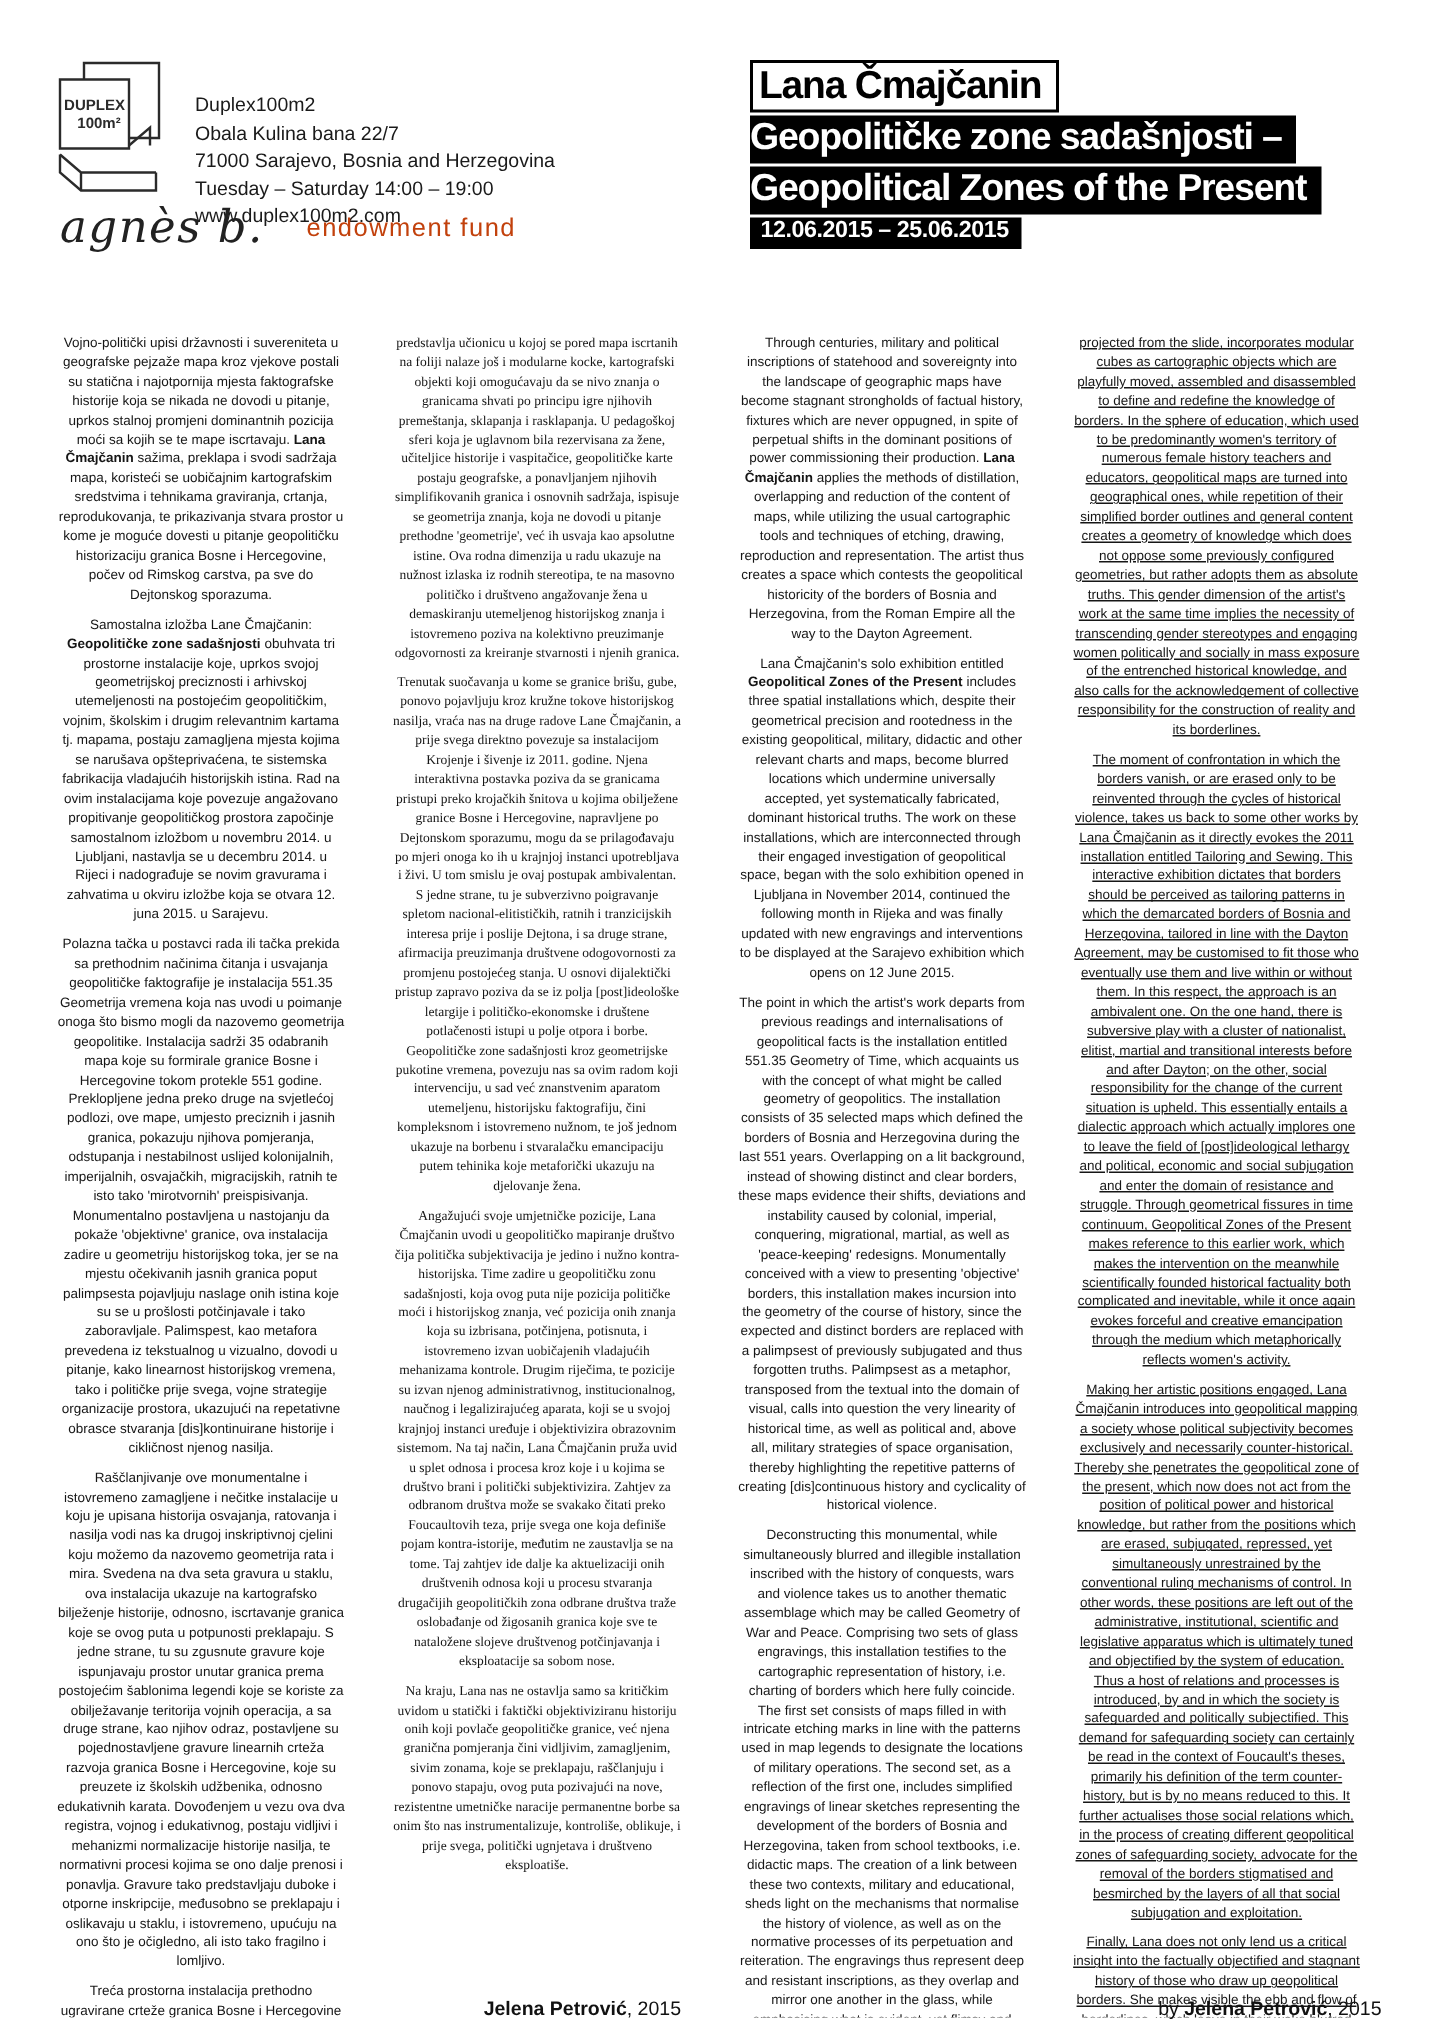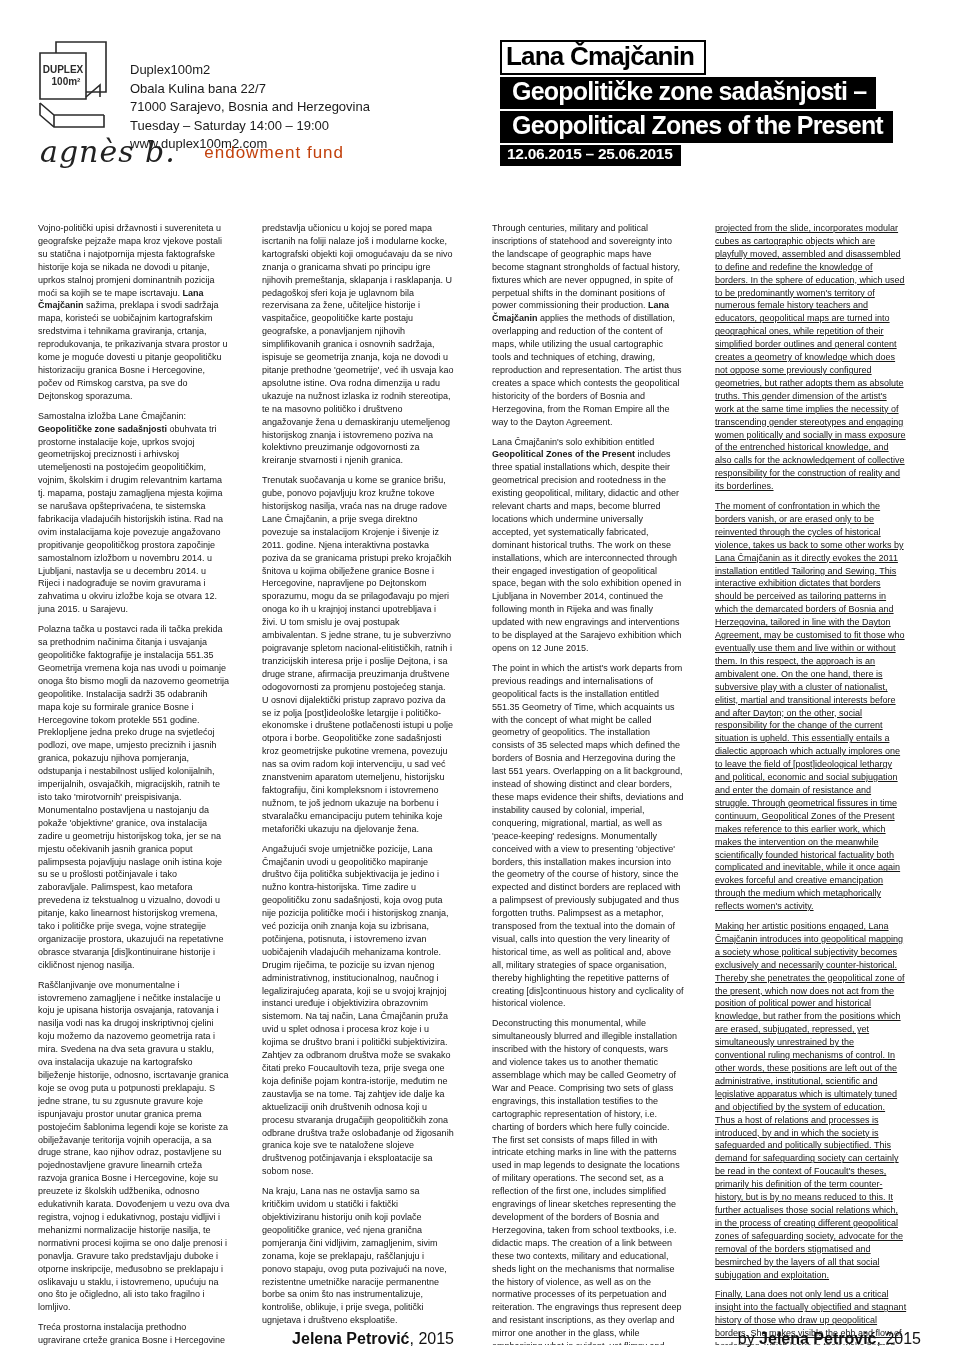--- a/index.html
+++ b/index.html
@@ -38,7 +38,7 @@
     display:table;background:#000;color:#fff;font-weight:bold;white-space:nowrap;
     margin-bottom:2px;
   }
-  .bar.large{font-size:25px;line-height:27px;letter-spacing:-0.8px;padding:1px 10px 4px 12px;}
+  .bar.large{font-size:25px;line-height:27px;letter-spacing:-0.8px;padding:1px 10px 4px 0;}
   .bar.small{font-size:15.5px;line-height:16.5px;letter-spacing:-0.3px;padding:1px 8px 3px 7px;}
   
   .body-area{position:absolute;left:38px;top:222px;width:867px;height:1123px;}

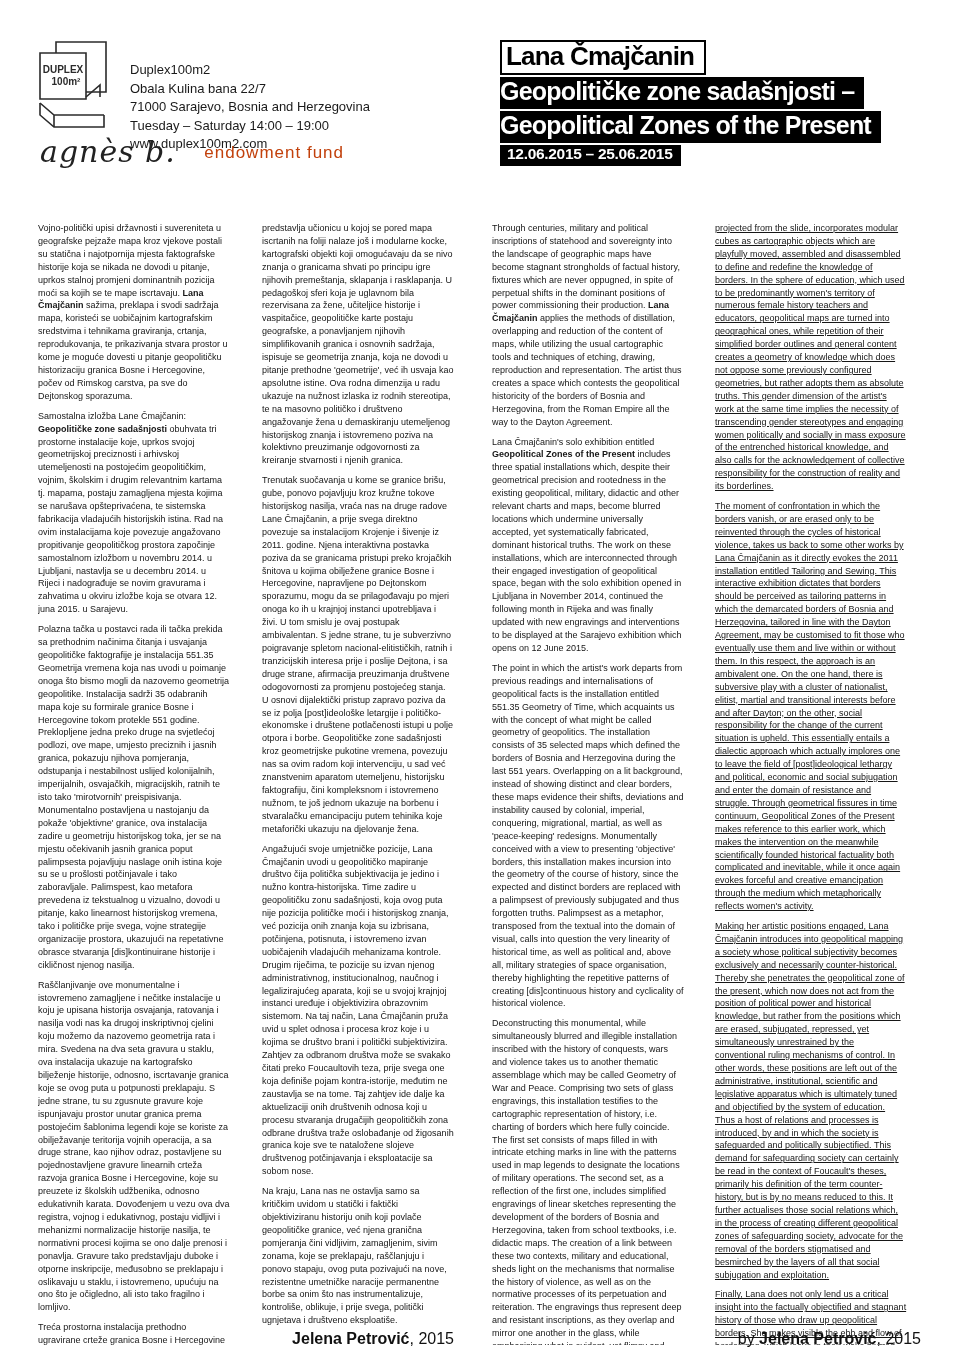--- a/index.html
+++ b/index.html
@@ -44,7 +44,7 @@
   .body-area{position:absolute;left:38px;top:222px;width:867px;height:1123px;}
   .col{
     position:absolute;top:0;width:192px;height:1123px;overflow:hidden;
-    font-size:9px;line-height:12.9px;text-align:left;color:#161616;
+    font-size:9px;line-height:12.9px;text-align:center;color:#161616;
   }
   .col-1{left:0;}
   .col-2{left:224px;}

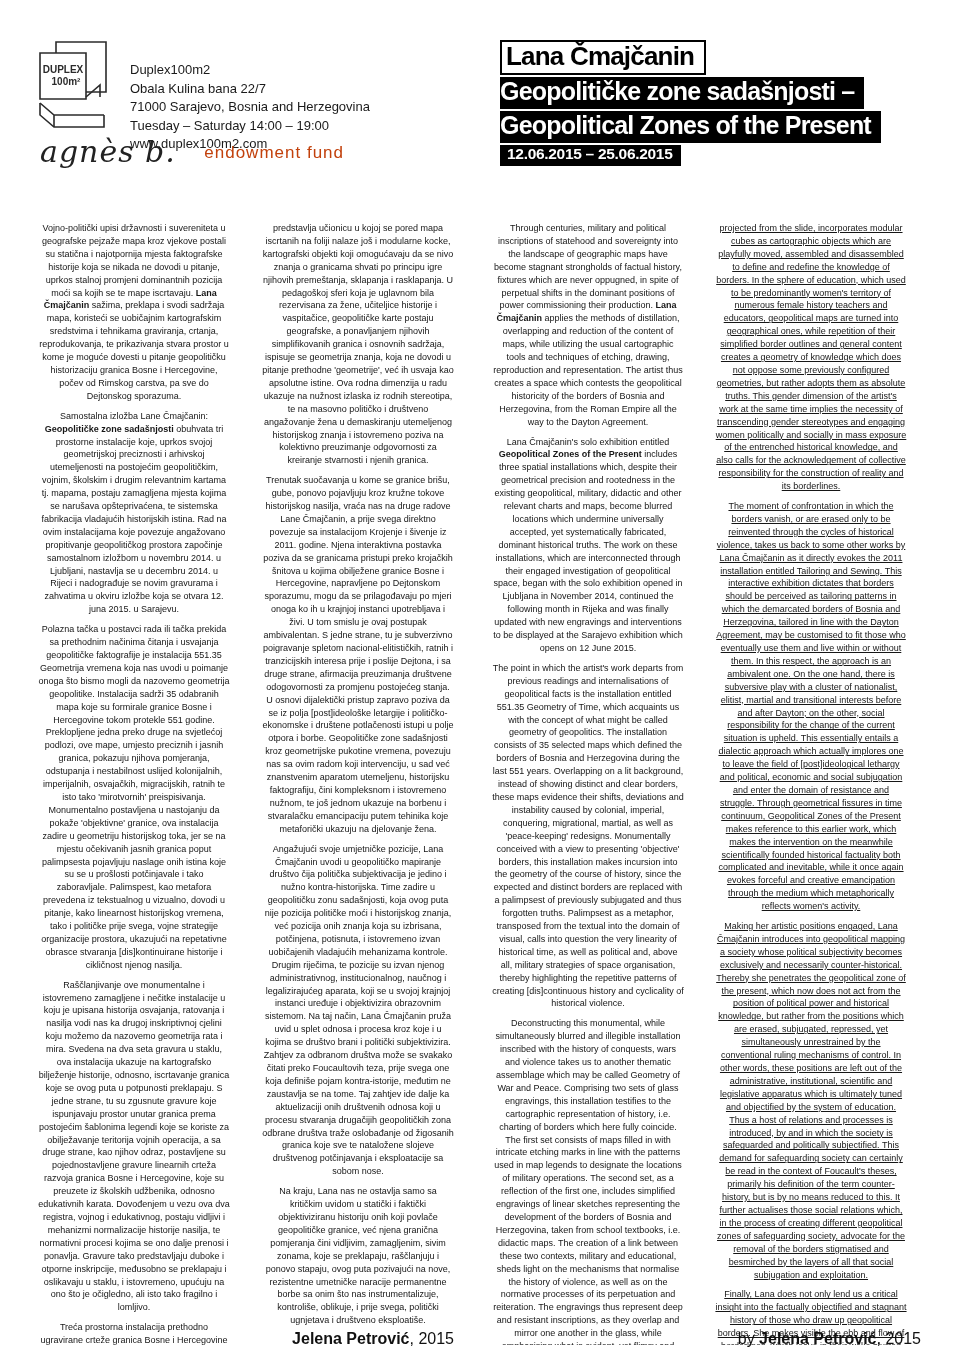--- a/index.html
+++ b/index.html
@@ -47,7 +47,7 @@
     font-size:9px;line-height:12.9px;text-align:center;color:#161616;
   }
   .col-1{left:0;}
-  .col-2{left:224px;}
+  .col-2{left:224px;font-family:Liberation Serif, serif;}
   .col-3{left:454px;}
   .col-4{left:677px;text-decoration:underline;}
   .par{margin:0 0 7px 0;}

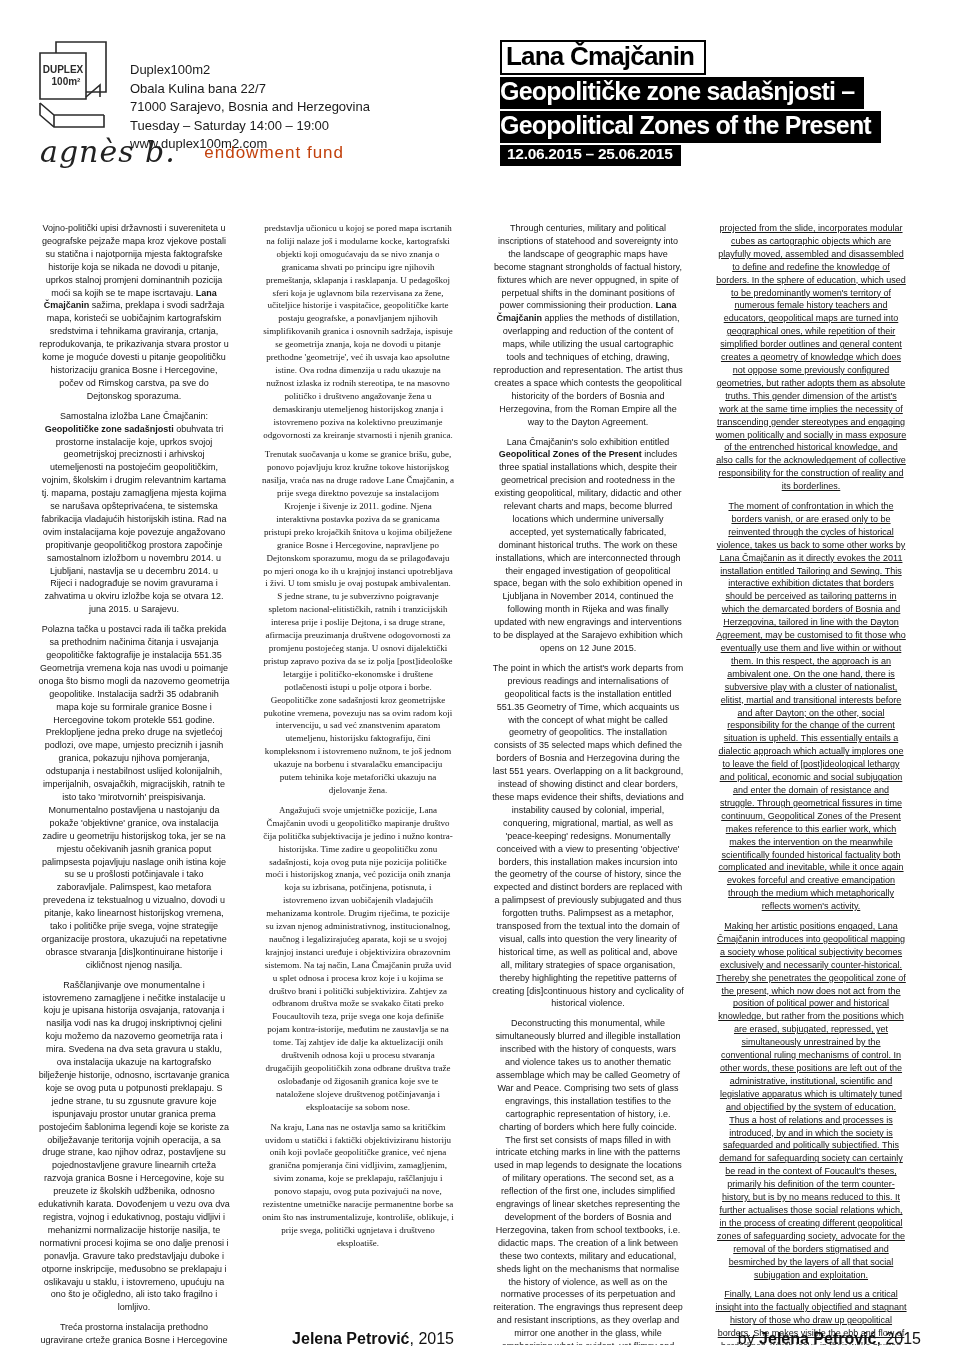--- a/index.html
+++ b/index.html
@@ -54,7 +54,7 @@
   .bold{font-weight:bold;}
   .signature{
     position:absolute;bottom:0;width:192px;text-align:right;
-    font-size:16px;line-height:12px;color:#111;
+    font-size:13px;line-height:12px;color:#111;
   }
   .signature-bhs{left:224px;}
   .signature-en{left:691px;}

